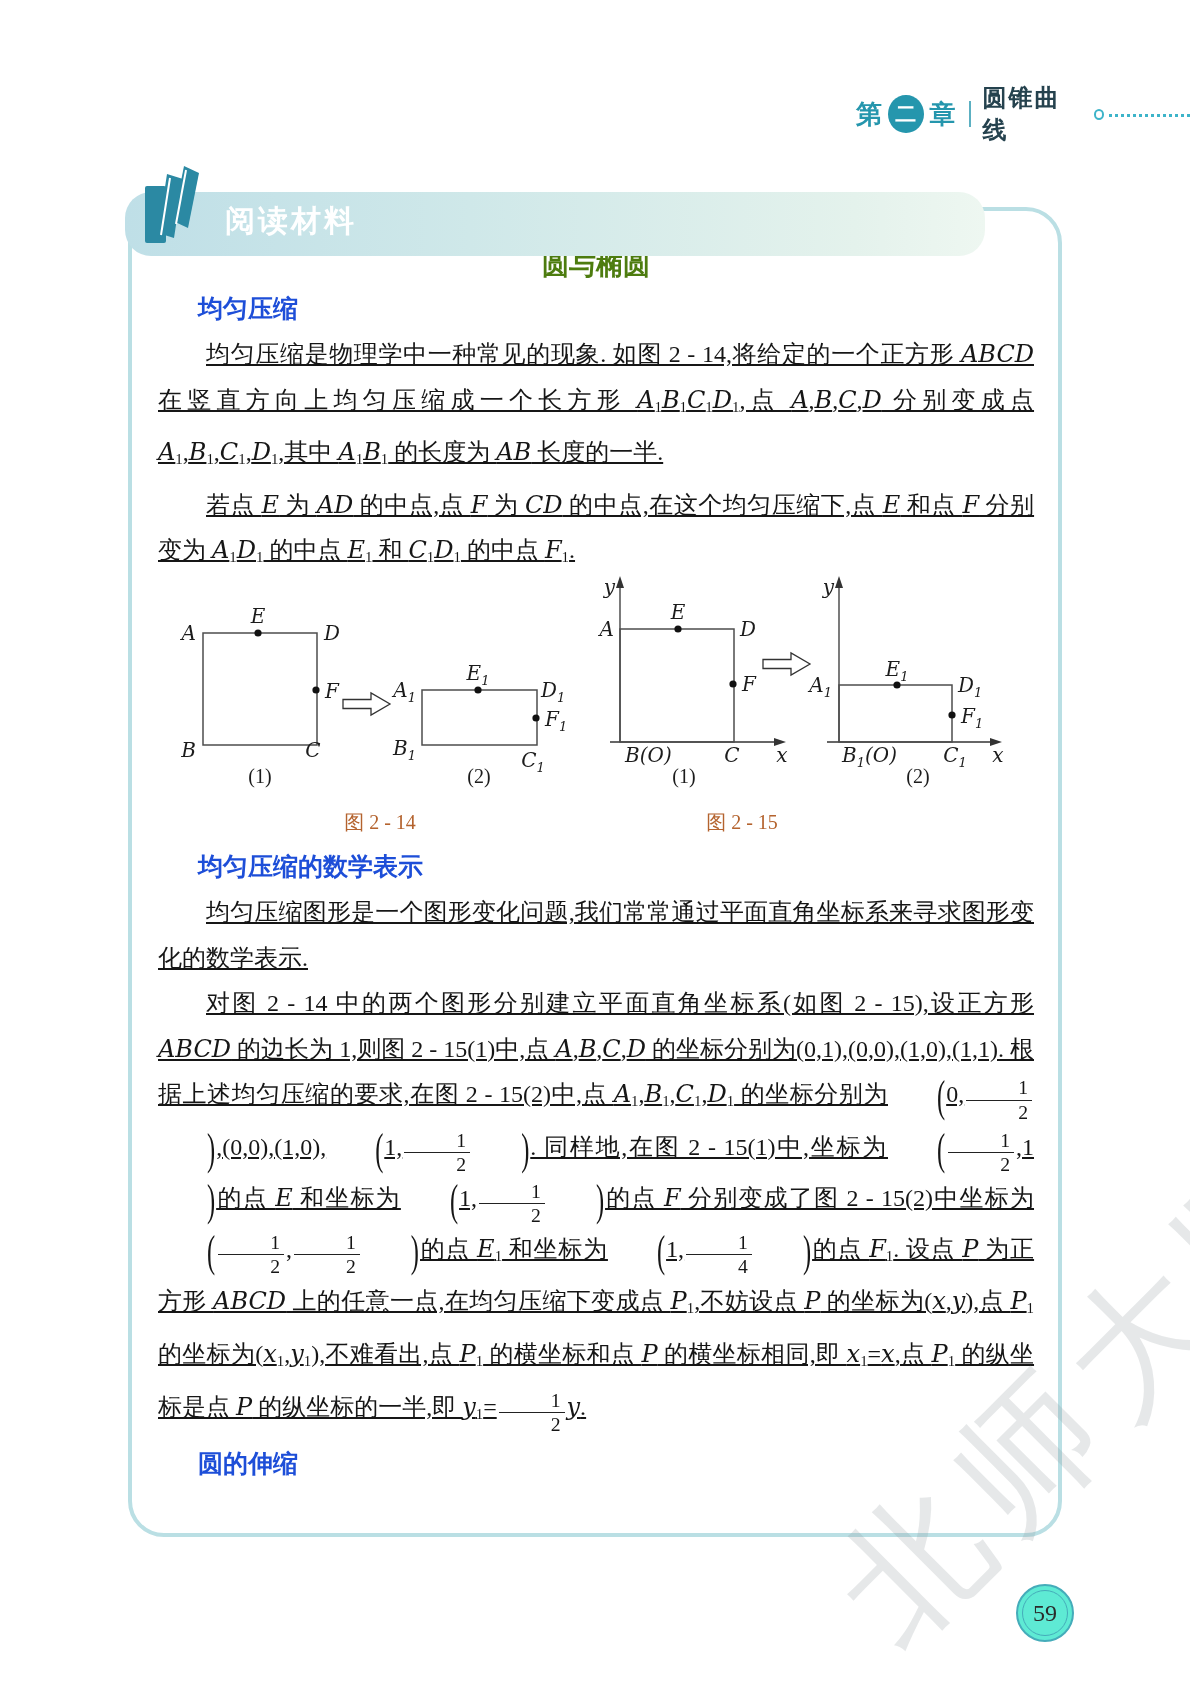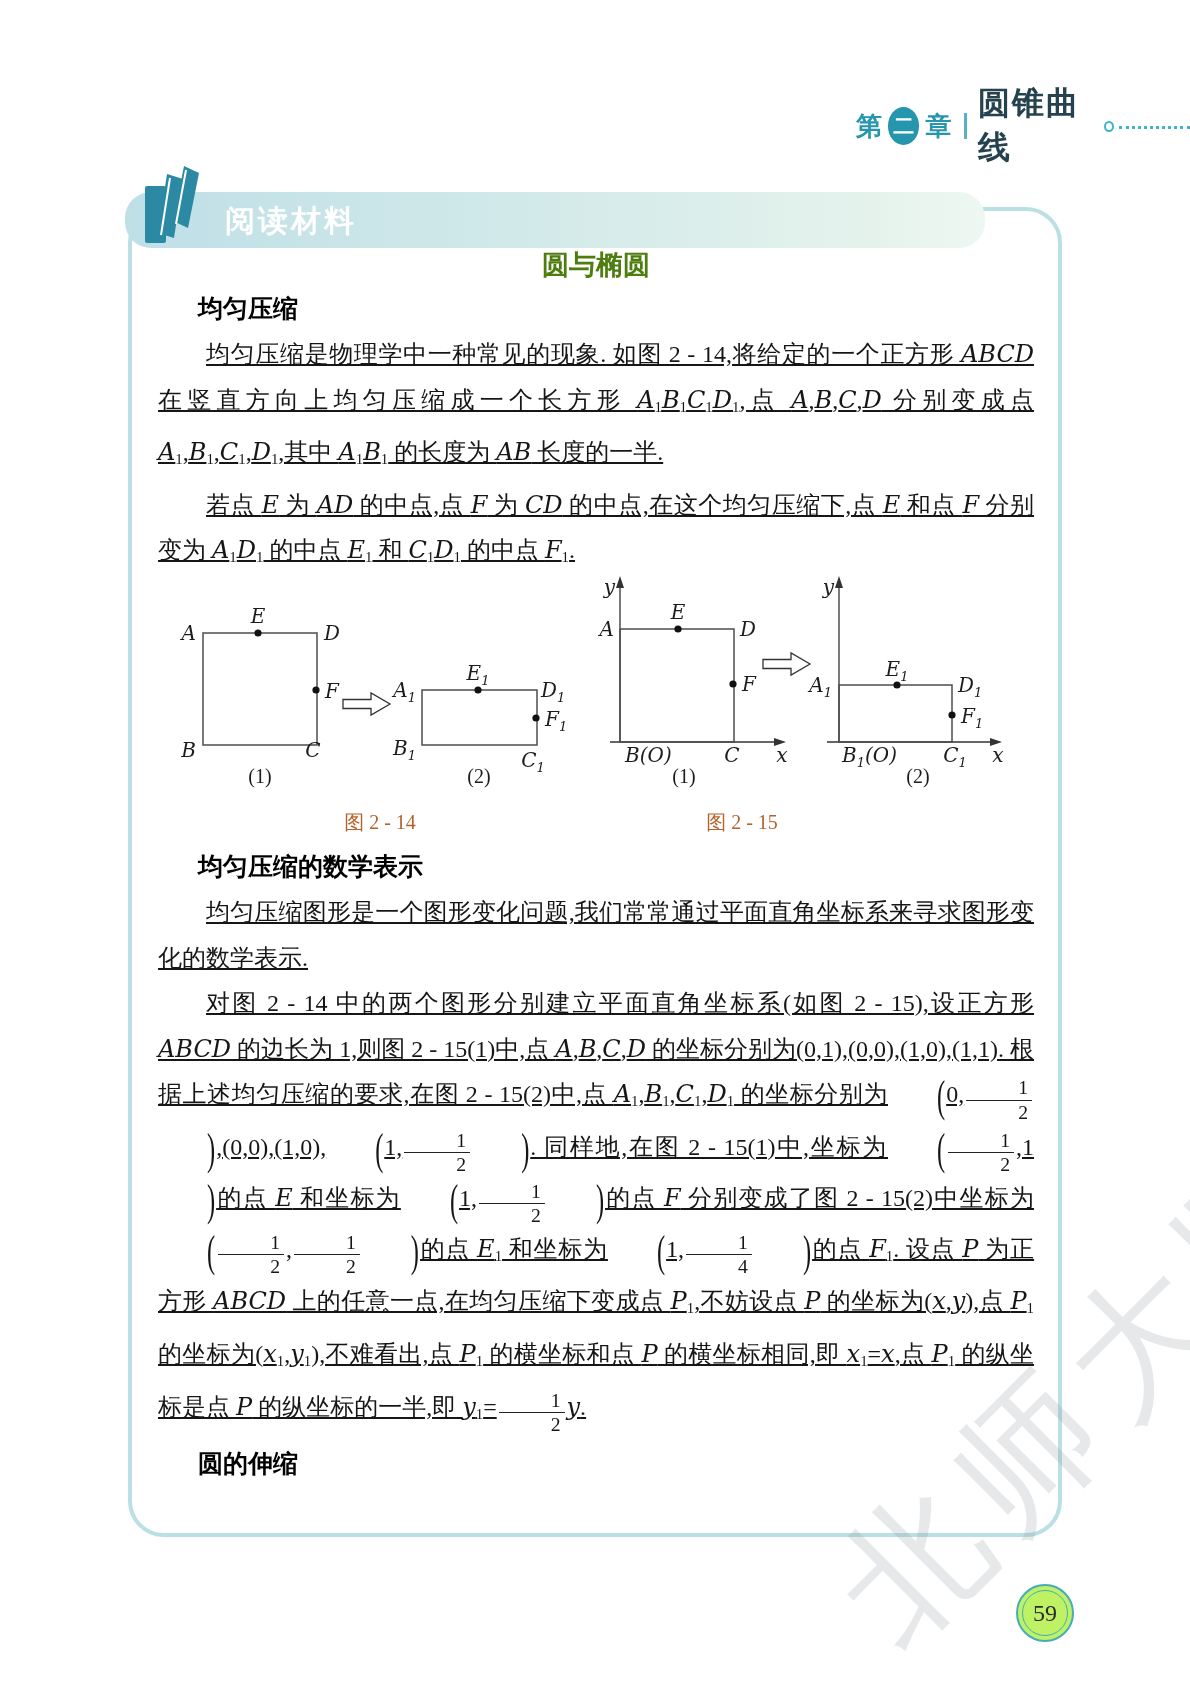--- a/index.html
+++ b/index.html
@@ -13,7 +13,7 @@
             display:flex;align-items:center;justify-content:center;font-family:"Liberation Sans",sans-serif;
             font-weight:bold;font-size:21px;margin:0 6px;}
   .ch-div{width:3px;height:26px;background:#2596ad;opacity:.75;margin:0 11px 0 13px;}
-  .ch-title{font-family:"Liberation Sans",sans-serif;font-weight:bold;font-size:32px;color:#25424e;letter-spacing:2px;}
+  .ch-title{font-family:"Liberation Sans",sans-serif;font-weight:bold;font-size:24px;color:#25424e;letter-spacing:2px;}
   .ch-ring{width:7px;height:7px;border:2px solid #3db4c9;border-radius:50%;margin-left:14px;}
   .ch-dots{width:86px;height:0;border-top:3px dotted #3db4c9;margin-left:5px;margin-top:2px;}
 

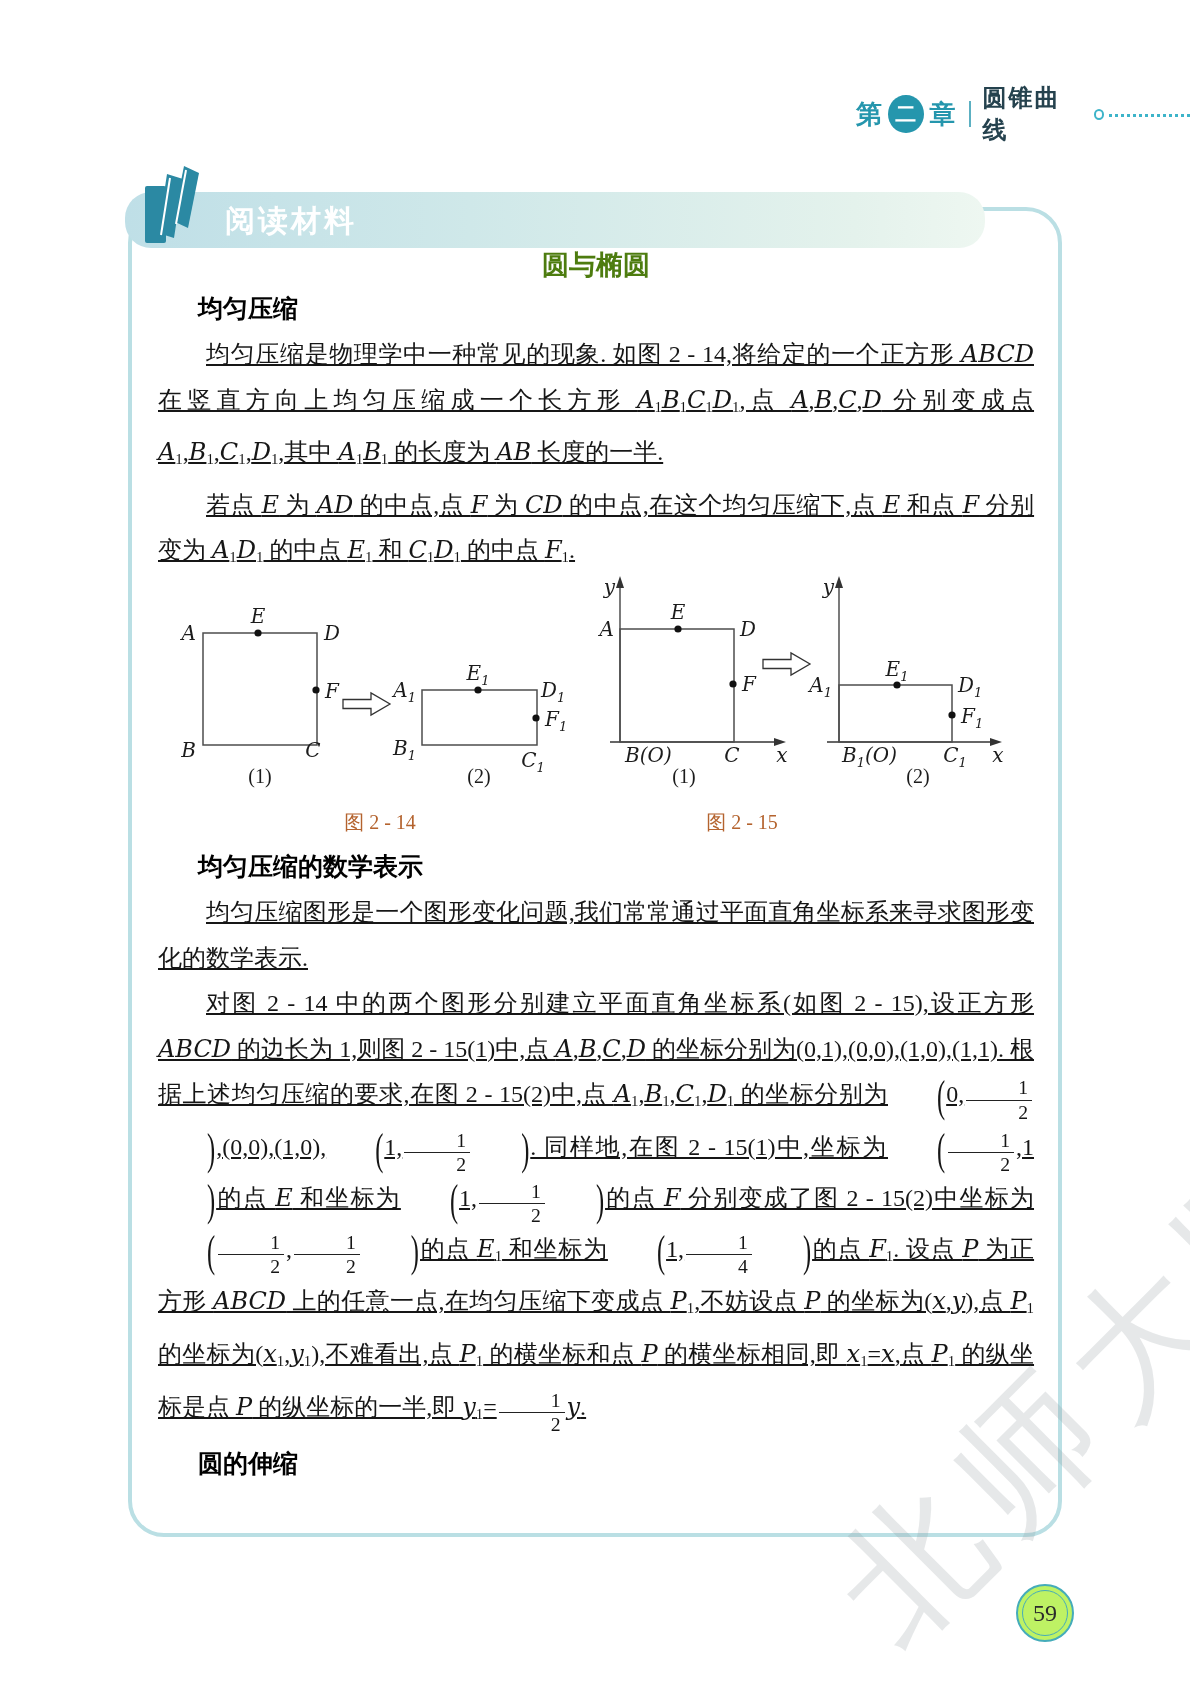--- a/index.html
+++ b/index.html
@@ -18,7 +18,7 @@
   .ch-dots{width:86px;height:0;border-top:3px dotted #3db4c9;margin-left:5px;margin-top:2px;}
 
   
-  .banner{position:absolute;left:125px;top:192px;width:860px;height:56px;border-radius:26px;z-index:3;
+  .banner{position:absolute;left:125px;top:192px;width:860px;height:64px;border-radius:26px;z-index:3;
           background:linear-gradient(90deg,#bfdfe7 0%,#cfe8e9 40%,#e4f2ec 85%,#eef7f1 100%);}
   .banner-label{position:absolute;left:100px;top:9px;font-family:"Liberation Sans",sans-serif;
           font-weight:bold;font-size:30px;color:#ffffff;letter-spacing:3px;}

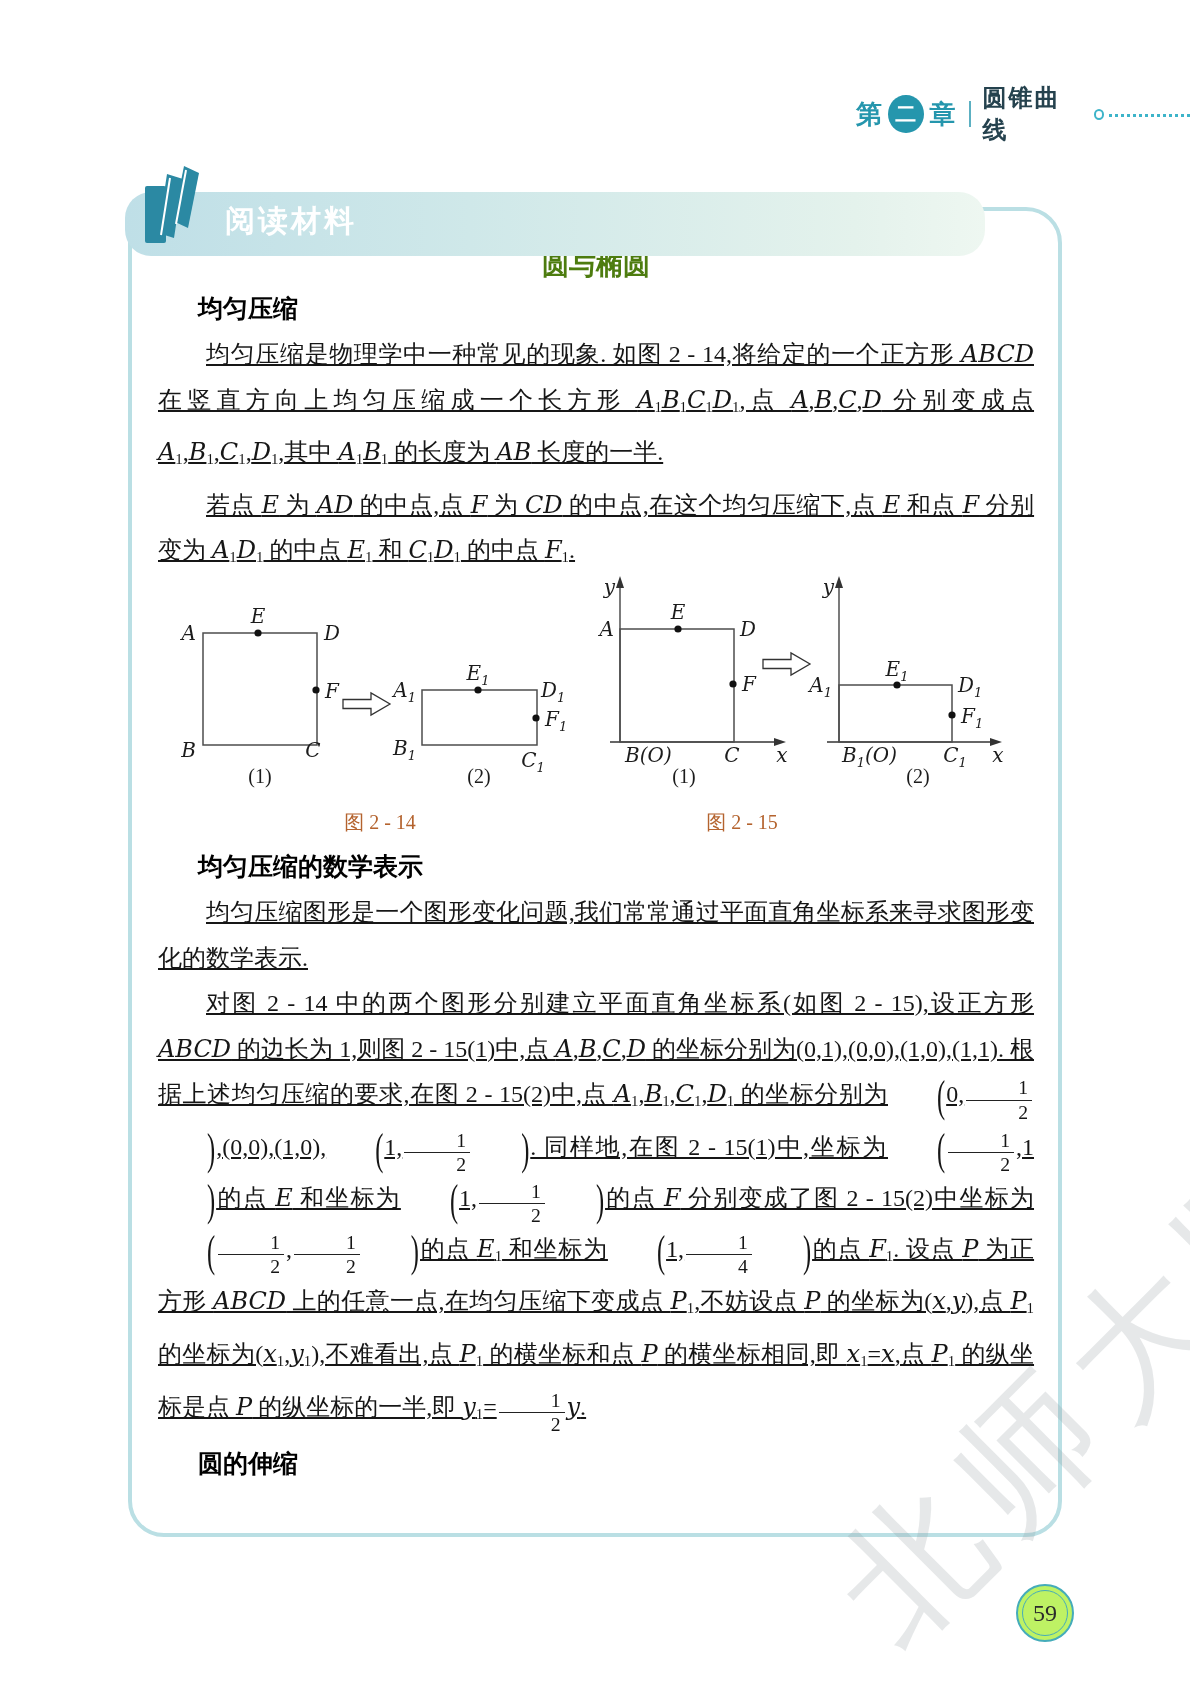--- a/index.html
+++ b/index.html
@@ -35,7 +35,7 @@
   .doc-title{font-family:"Liberation Sans",sans-serif;font-weight:bold;font-size:27px;line-height:34px;
              color:#4d7c0f;text-align:center;margin:0 0 10px 0;text-indent:0;}
   .sec-h{font-family:"Liberation Sans",sans-serif;font-weight:bold;font-size:25px;line-height:32px;
-         color:#000000;margin:10px 0 8px 40px;text-align:left;text-indent:0;}
+         color:#1d4ed8;margin:10px 0 8px 40px;text-align:left;text-indent:0;}
   .para{margin:0;text-indent:2em;text-decoration:underline;}
   .mi{font-family:"DejaVu Serif","Liberation Serif",serif;font-style:italic;}
   .textblock sub{font-size:0.62em;vertical-align:-0.28em;}

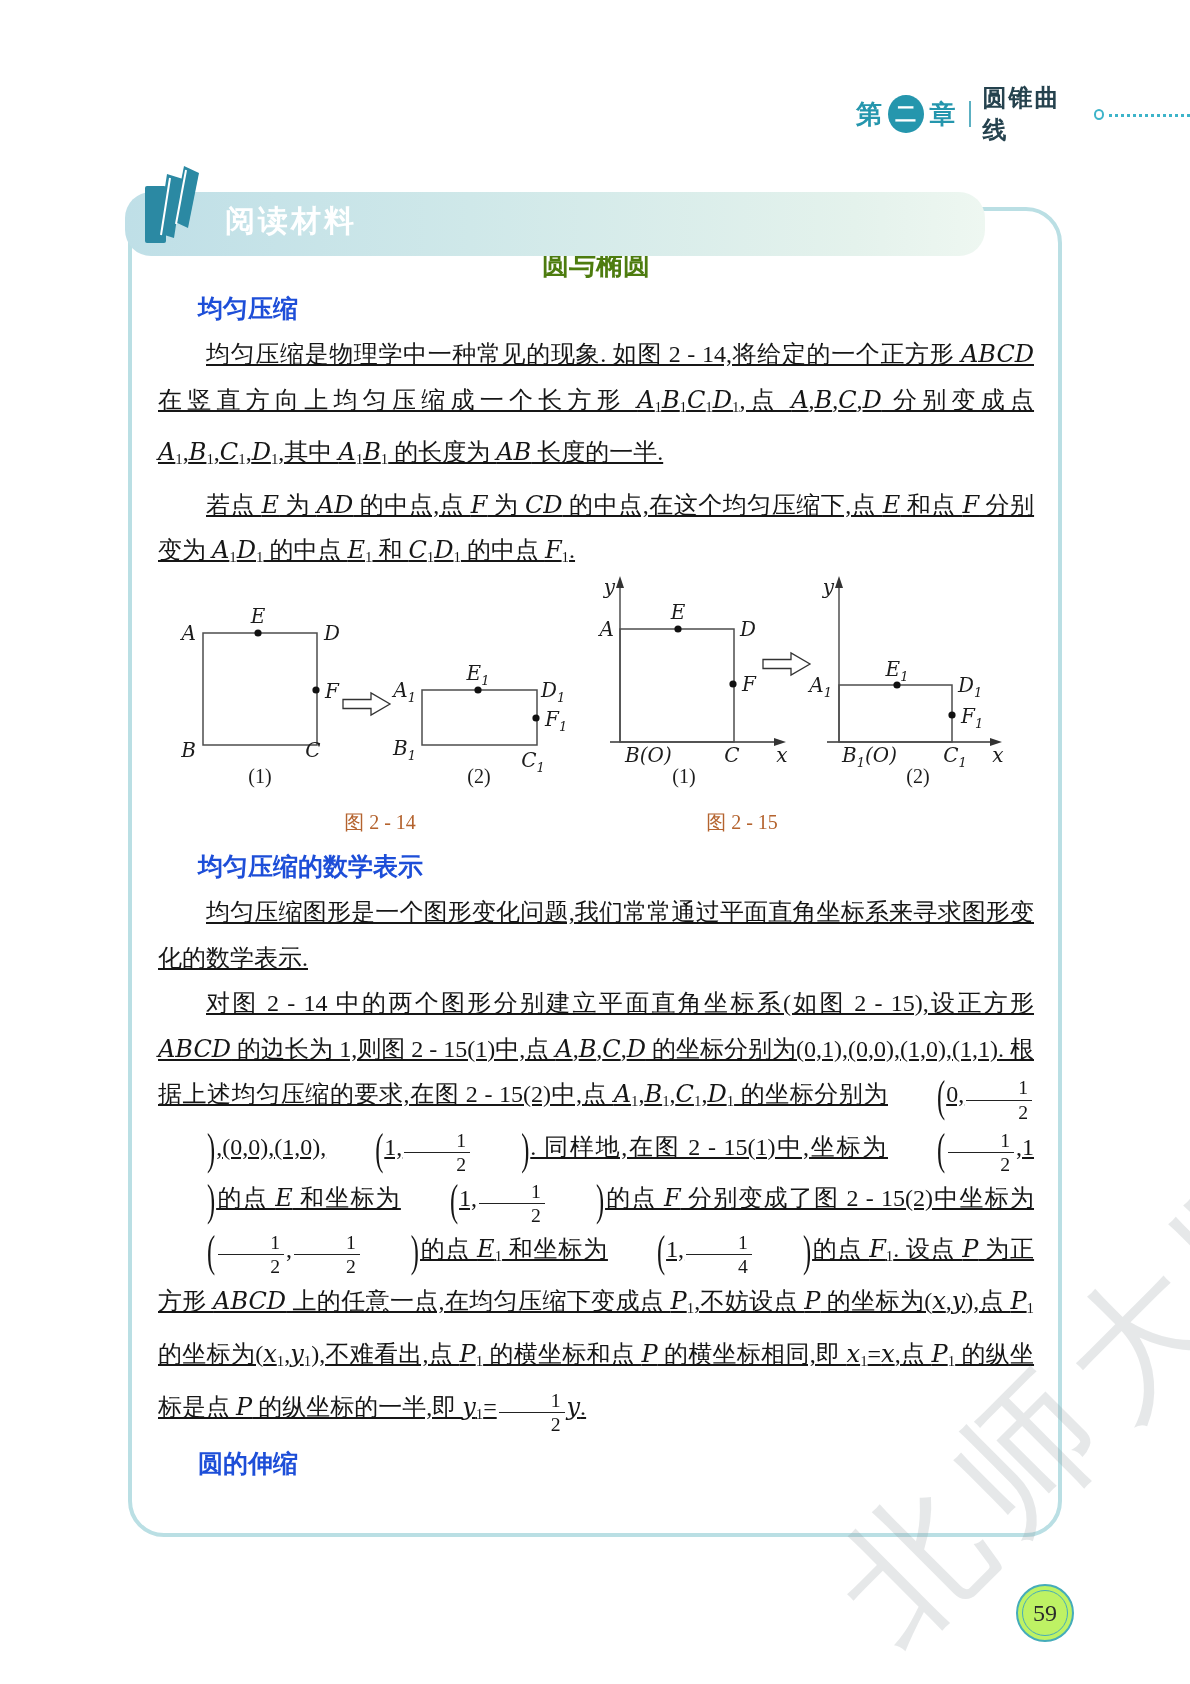--- a/index.html
+++ b/index.html
@@ -62,7 +62,7 @@
              font-size:142px;line-height:142px;letter-spacing:18px;white-space:nowrap;
              color:rgba(140,150,155,0.22);transform:rotate(-45deg);font-family:"Liberation Serif",serif;}
   .pageno-outer{position:absolute;left:1016px;top:1584px;width:54px;height:54px;border:2px solid #45acba;
-                border-radius:50%;display:flex;align-items:center;justify-content:center;z-index:5;background:#bef264;}
+                border-radius:50%;display:flex;align-items:center;justify-content:center;z-index:5;background:#5eead4;}
   .pageno-inner{width:44px;height:44px;border:1.5px solid #45acba;border-radius:50%;
                 display:flex;align-items:center;justify-content:center;}
   .pageno-num{font-family:"Liberation Serif",serif;font-size:24px;color:#2b2b2b;}

